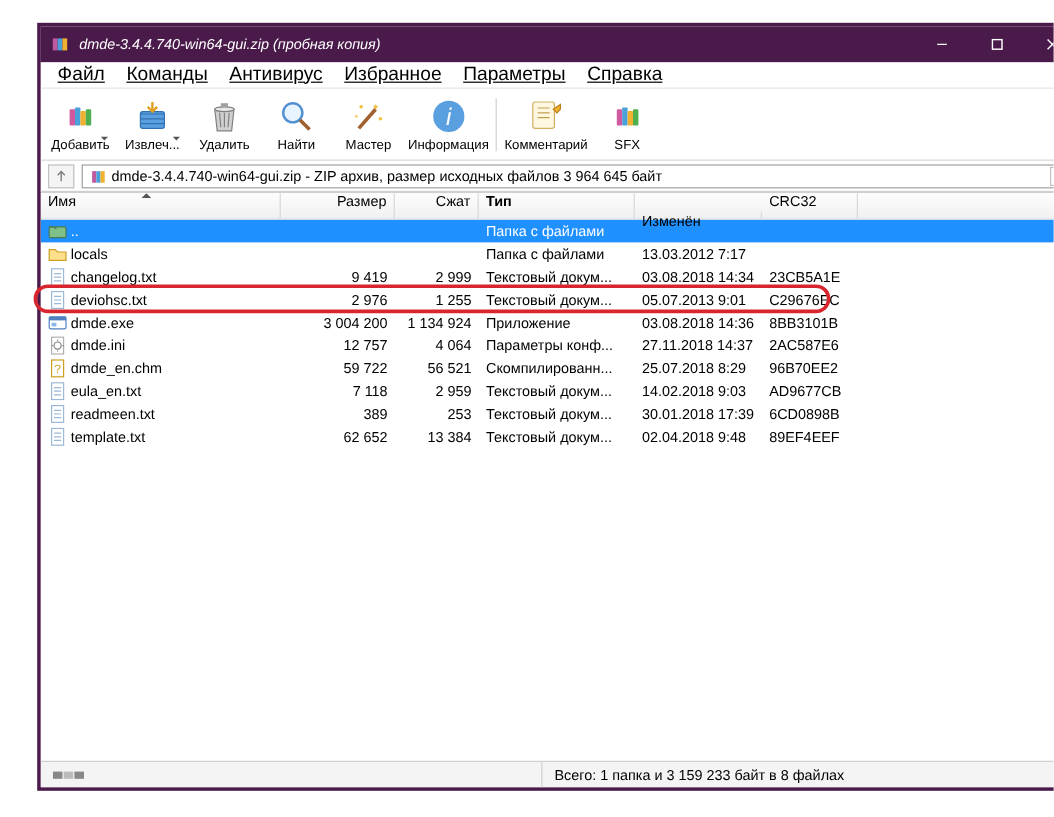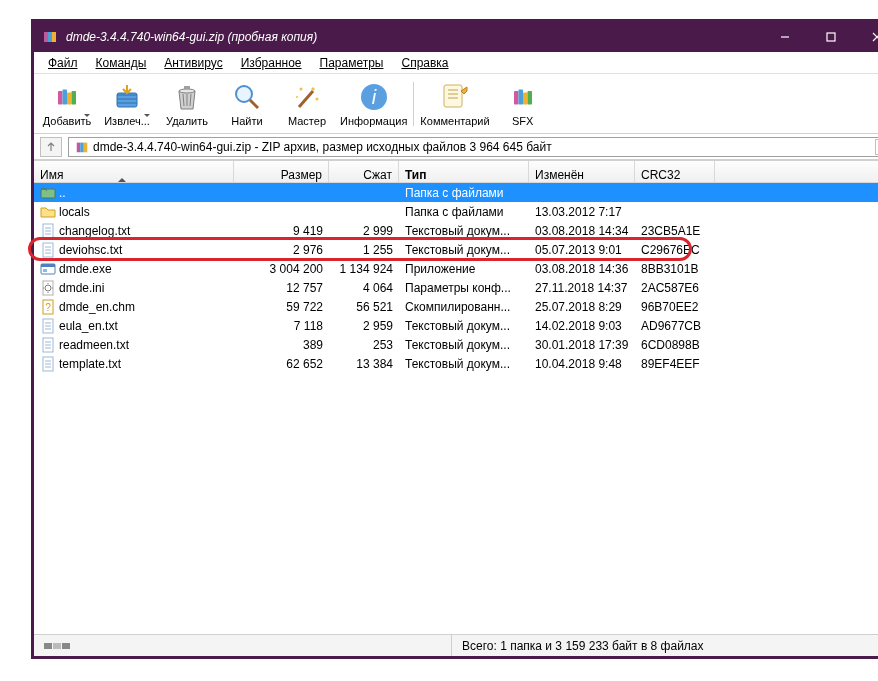--- a/index.html
+++ b/index.html
@@ -15,7 +15,7 @@
 .titlebar .win-btn svg { stroke: #fff; stroke-width: 1.2; fill: none; }
 
 .menubar { height: 22px; background: #fff; border-bottom: 1px solid #e0e0e0; display: flex; align-items: center; padding: 0 6px; gap: 2px; }
-.menubar .menu-item { font-size: 12px; padding: 1px 8px; color: #000; }
+.menubar .menu-item { font-size: 16px; padding: 1px 8px; color: #000; }
 .menubar .menu-item .ul { text-decoration: underline; }
 
 .toolbar { height: 60px; background: #fff; border-bottom: 1px solid #d0d0d0; display: flex; align-items: center; padding: 2px 6px; gap: 6px; }

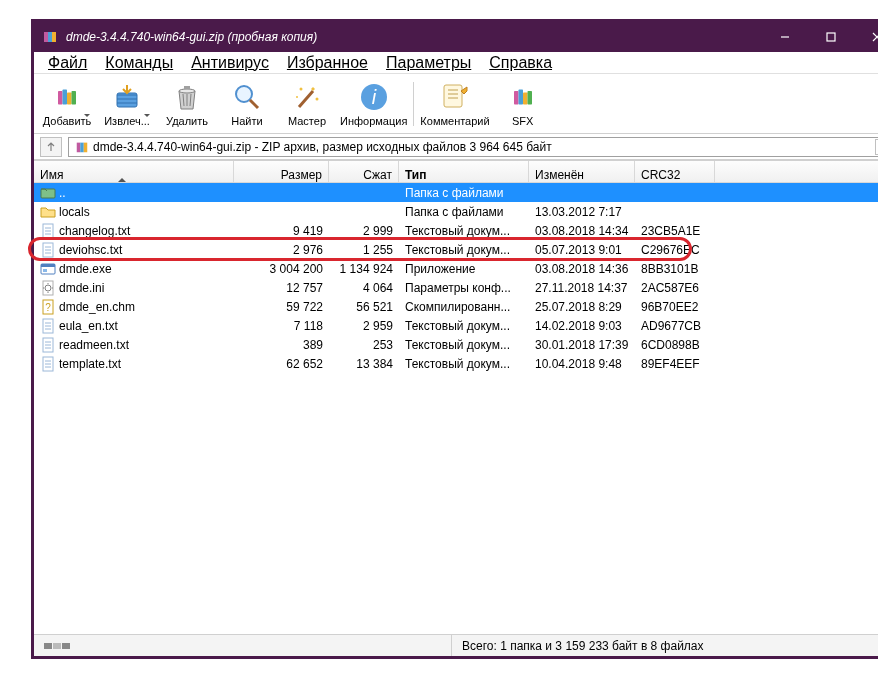--- a/index.html
+++ b/index.html
@@ -32,7 +32,7 @@
 
 .file-area { flex: 1; display: flex; flex-direction: column; border-top: 1px solid #d0d0d0; }
 .file-header { height: 22px; display: flex; border-bottom: 1px solid #d8d8d8; background: linear-gradient(#fdfdfd, #f0f0f0); font-size: 12px; }
-.file-header .col { display: flex; align-items: flex-end; padding: 0 6px; border-right: 1px solid #d8d8d8; position: relative; }
+.file-header .col { display: flex; align-items: flex-start; padding: 0 6px; border-right: 1px solid #d8d8d8; position: relative; }
 .file-header .sort-ind { width: 0; height: 0; border-left: 4px solid transparent; border-right: 4px solid transparent; border-bottom: 4px solid #555; margin-left: 55px; }
 .col-name { width: 200px; }
 .col-size { width: 95px; justify-content: flex-end; }

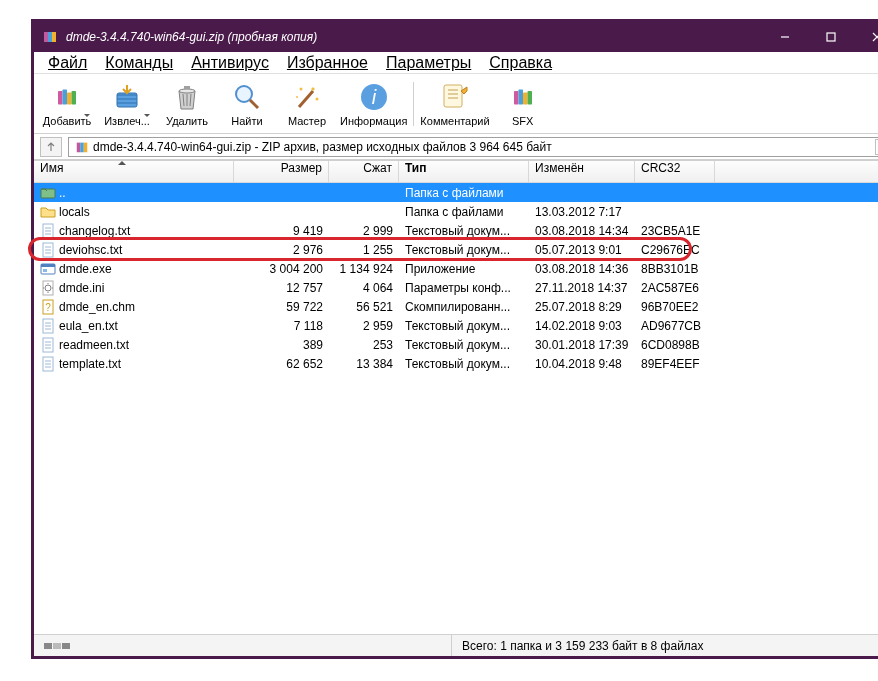--- a/index.html
+++ b/index.html
@@ -38,7 +38,7 @@
 .col-size { width: 95px; justify-content: flex-end; }
 .col-packed { width: 70px; justify-content: flex-end; }
 .col-type { width: 130px; font-weight: bold; }
-.col-date { width: 106px; }
+.col-date { width: 106px; margin-top: 16px; }
 .col-crc { width: 80px; }
 
 .file-list { flex: 1; overflow: hidden; font-size: 12px; background: #fff; }

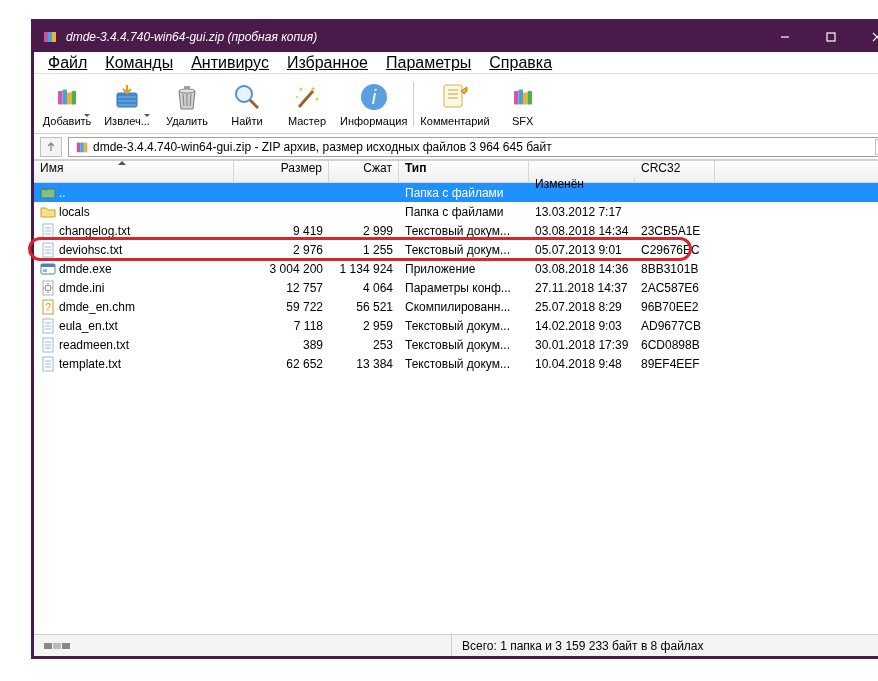--- a/index.html
+++ b/index.html
@@ -404,7 +404,7 @@
           <div class="c c-size">62 652</div>
           <div class="c c-packed">13 384</div>
           <div class="c c-type">Текстовый докум...</div>
-          <div class="c c-date">10.04.2018 9:48</div>
+          <div class="c c-date">02.04.2018 9:48</div>
           <div class="c c-crc">89EF4EEF</div>
         </div>
       </div>

